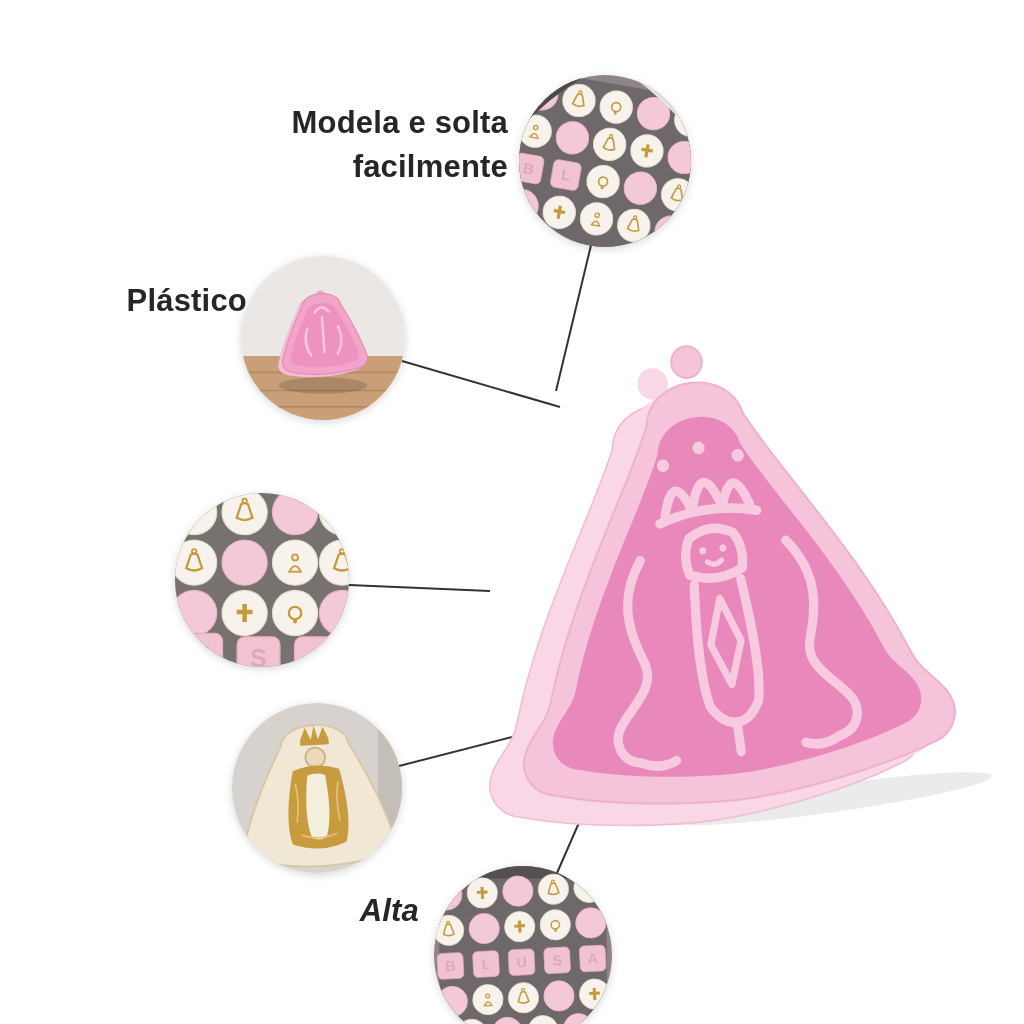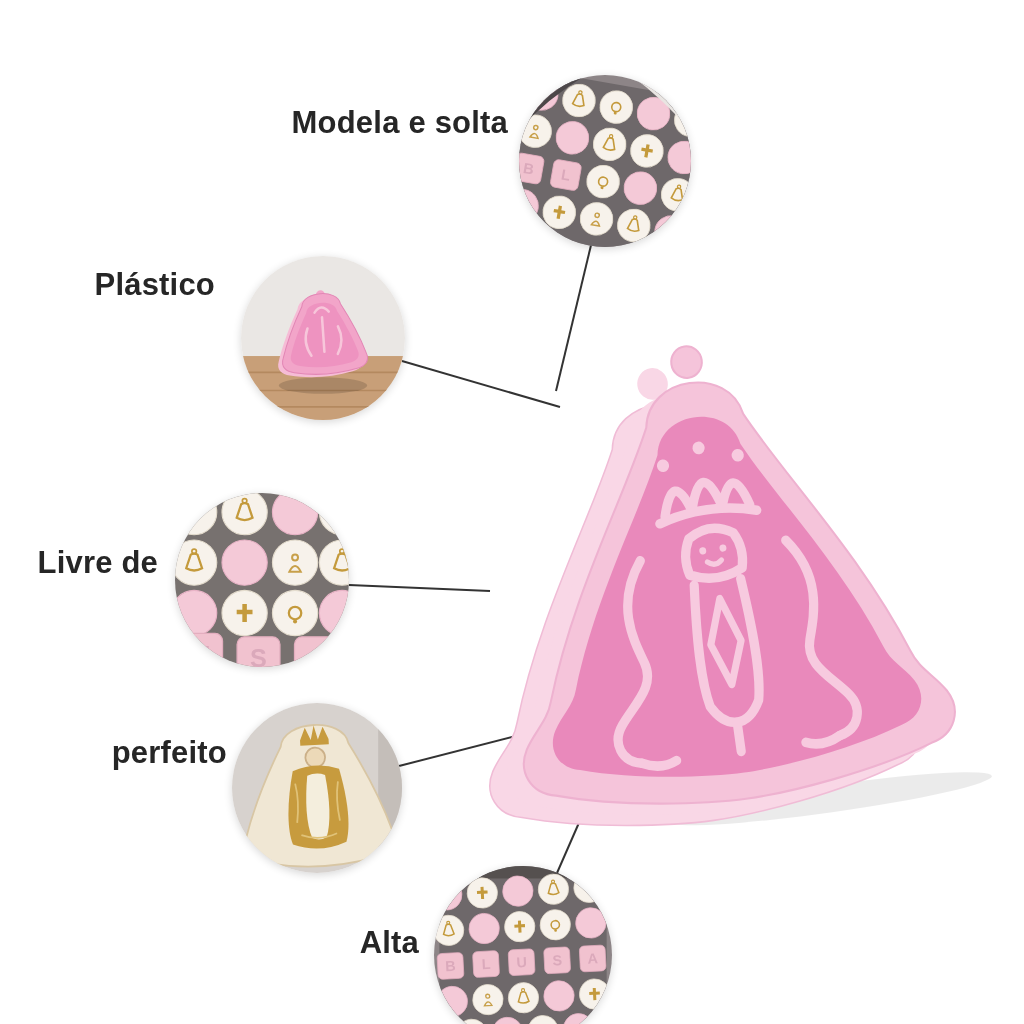--- a/index.html
+++ b/index.html
@@ -105,6 +105,7 @@
 
   <div class="label l0">
     <div>Modela e solta</div>
+    <div>facilmente</div>
   </div>
   <div class="label l1">
     <div>Plástico</div>

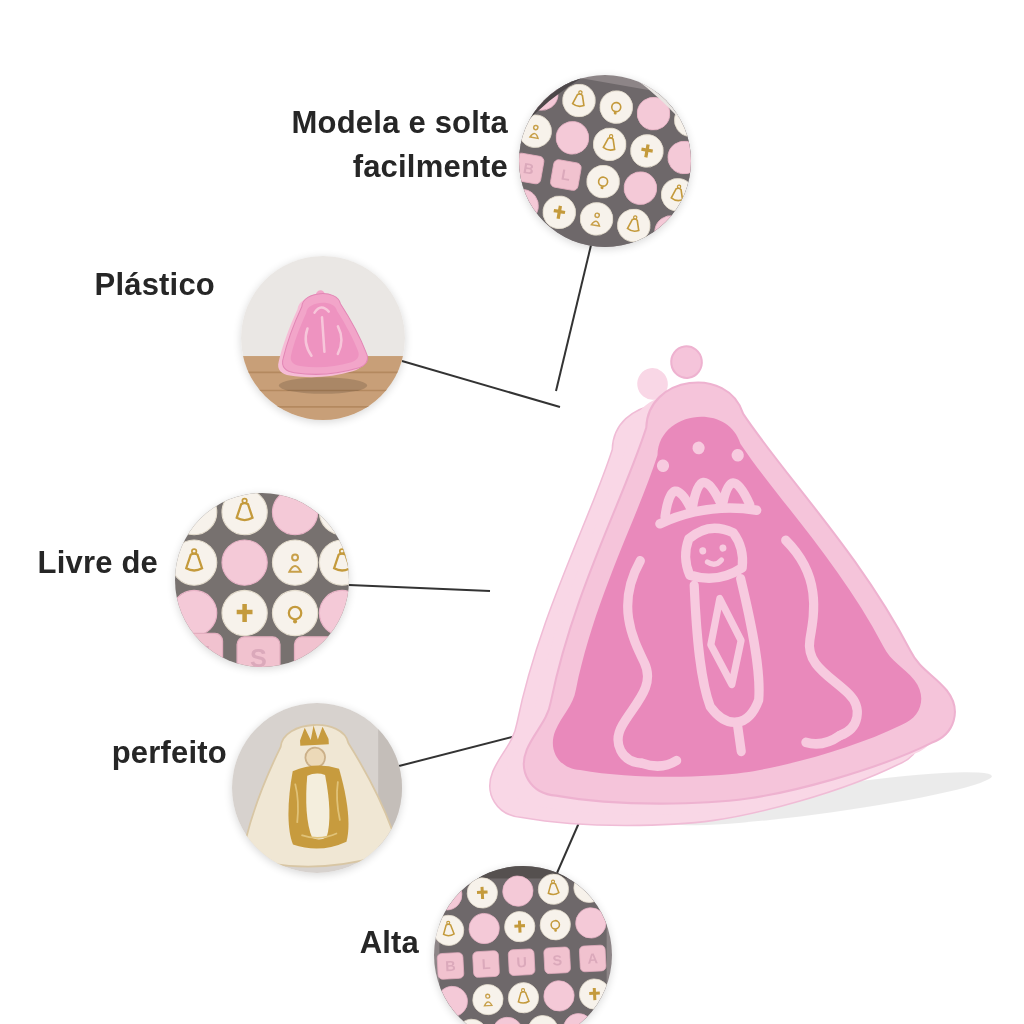--- a/index.html
+++ b/index.html
@@ -16,7 +16,7 @@
   .p3{left:232px;top:668px;width:170px;height:170px;}
   .p4{left:434px;top:831px;width:178px;height:178px;}
   .l0{left:168px;top:66px;width:340px;}
-  .l1{left:0px;top:228px;width:215px;}
+  .l1{left:0px;top:244px;width:215px;padding-left:32px;}
   .l2{left:0px;top:506px;width:158px;}
   .l3{left:0px;top:696px;width:227px;}
   .l4{left:90px;top:886px;width:329px;}

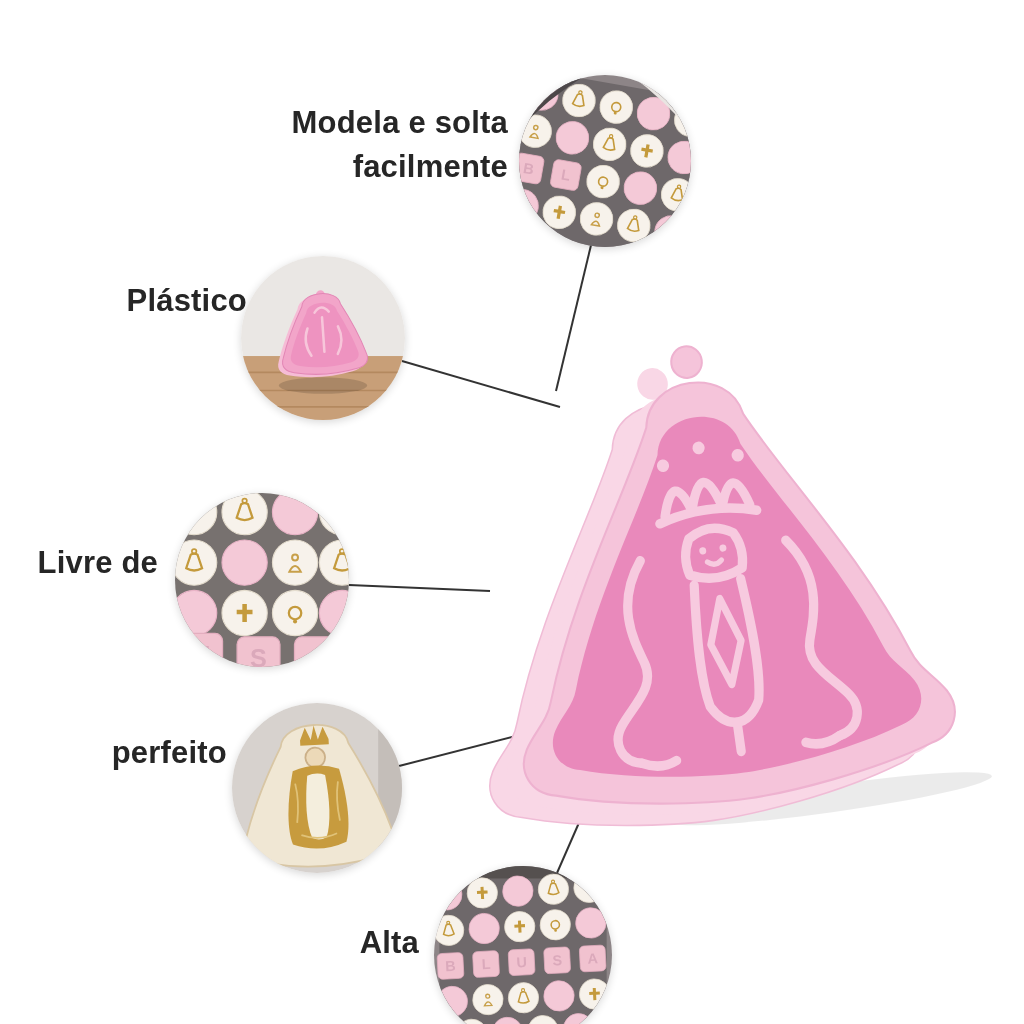--- a/index.html
+++ b/index.html
@@ -111,7 +111,6 @@
     <div>Plástico</div>
   </div>
   <div class="label l2">
-    <div>Livre de</div>
   </div>
   <div class="label l3">
     <div>perfeito</div>

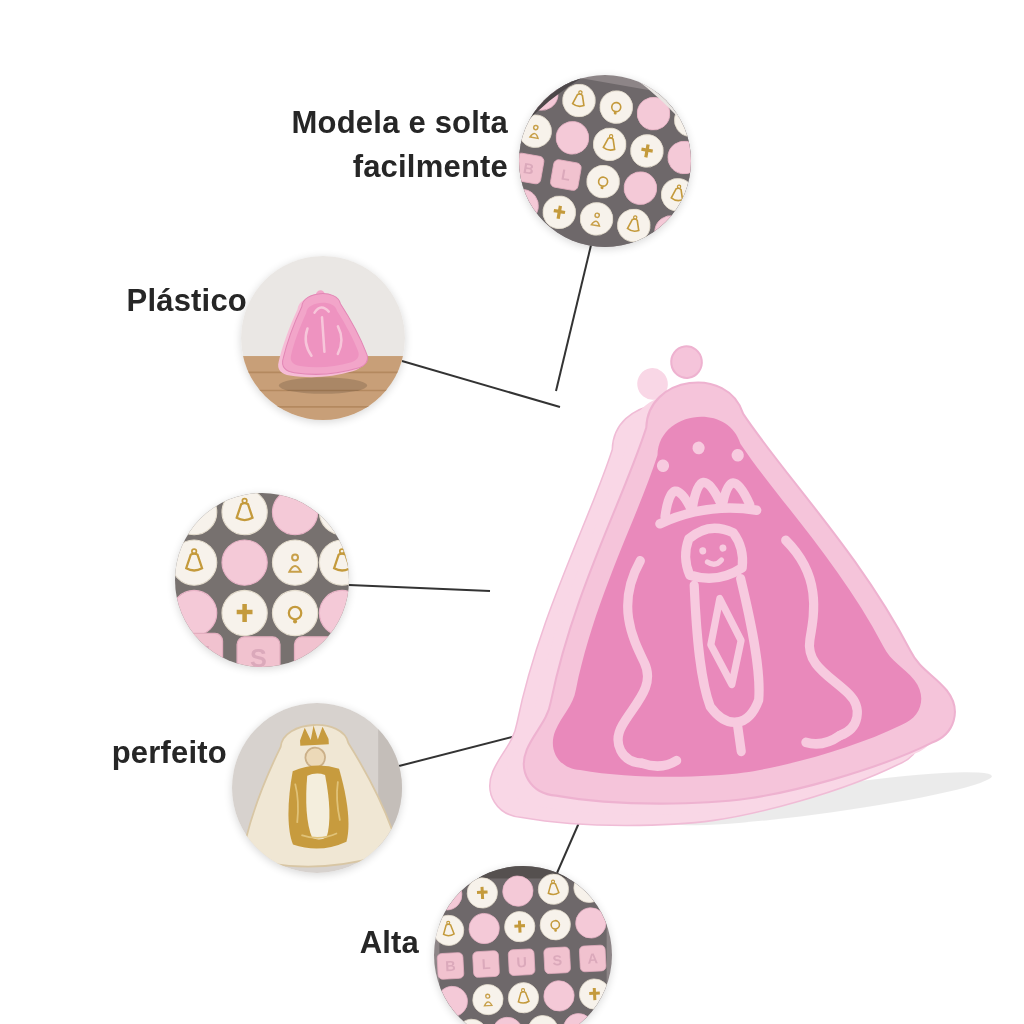--- a/index.html
+++ b/index.html
@@ -113,7 +113,6 @@
   <div class="label l2">
   </div>
   <div class="label l3">
-    <div>perfeito</div>
   </div>
   <div class="label l4">
     <div>Alta</div>

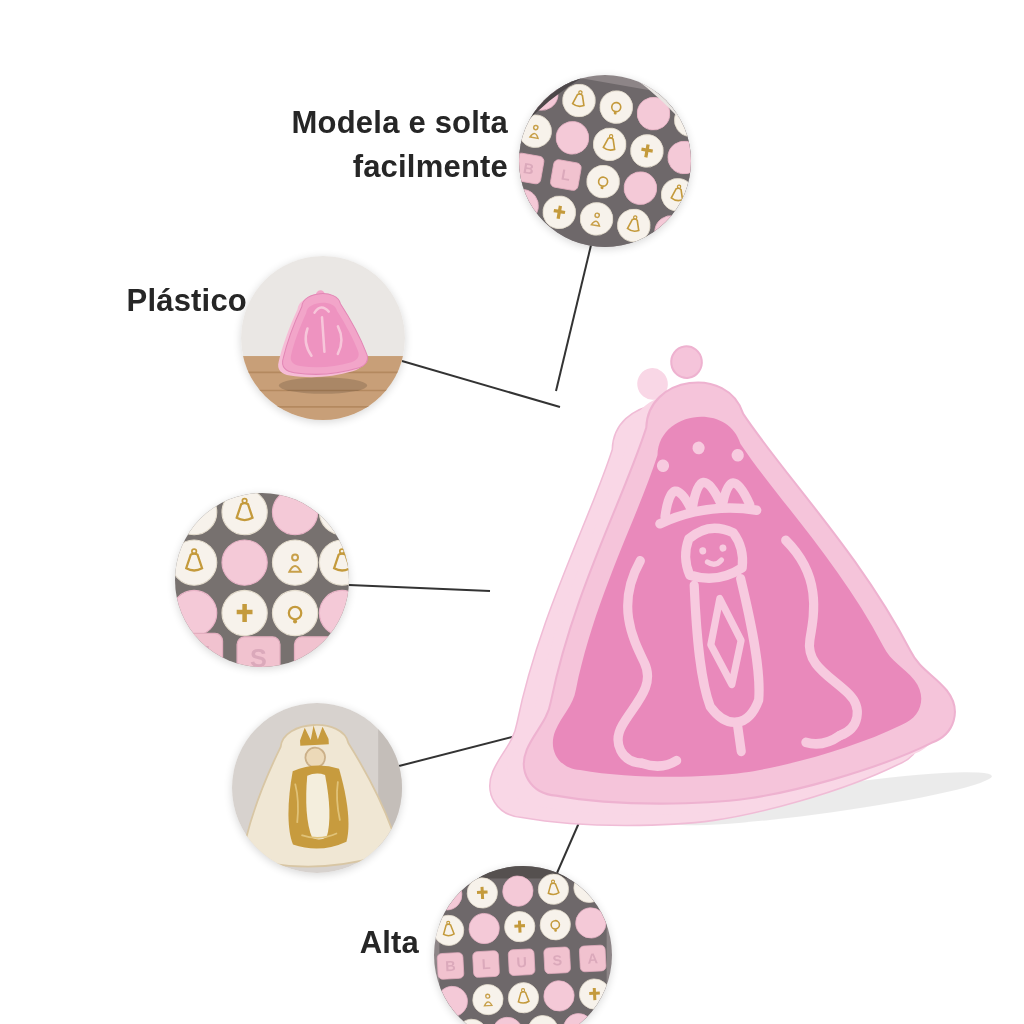--- a/index.html
+++ b/index.html
@@ -19,7 +19,7 @@
   .l1{left:0px;top:244px;width:215px;padding-left:32px;}
   .l2{left:0px;top:506px;width:158px;}
   .l3{left:0px;top:696px;width:227px;}
-  .l4{left:90px;top:886px;width:329px;}
+  .l4{left:90px;top:854px;width:329px;font-style:italic;}
   .product{position:absolute;left:452px;top:294px;width:520px;height:502px;transform:rotate(-8deg);}
   .product svg{display:block;width:100%;height:100%;}
   .tile-letter{font-family:"Liberation Sans",sans-serif;font-weight:700;fill:#dba9bb;text-anchor:middle;}

